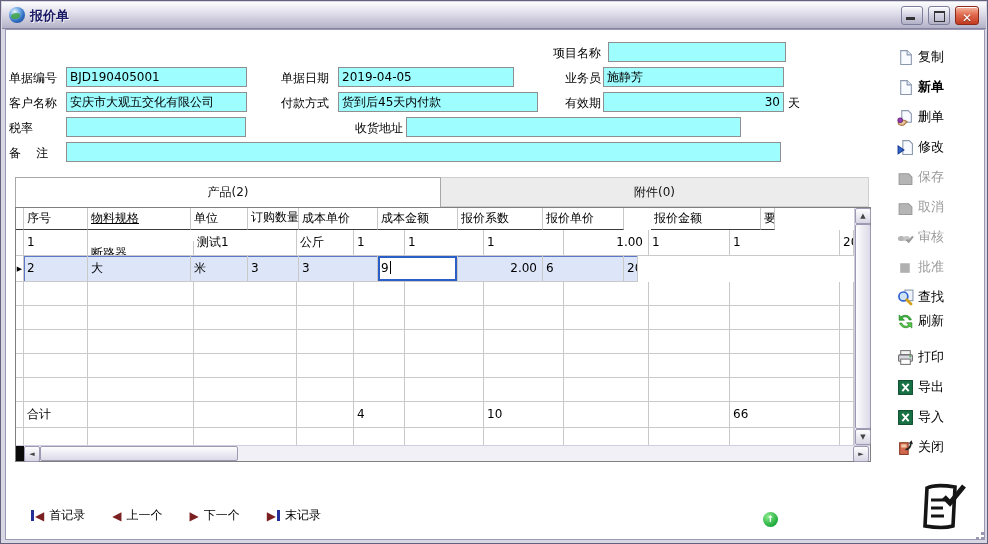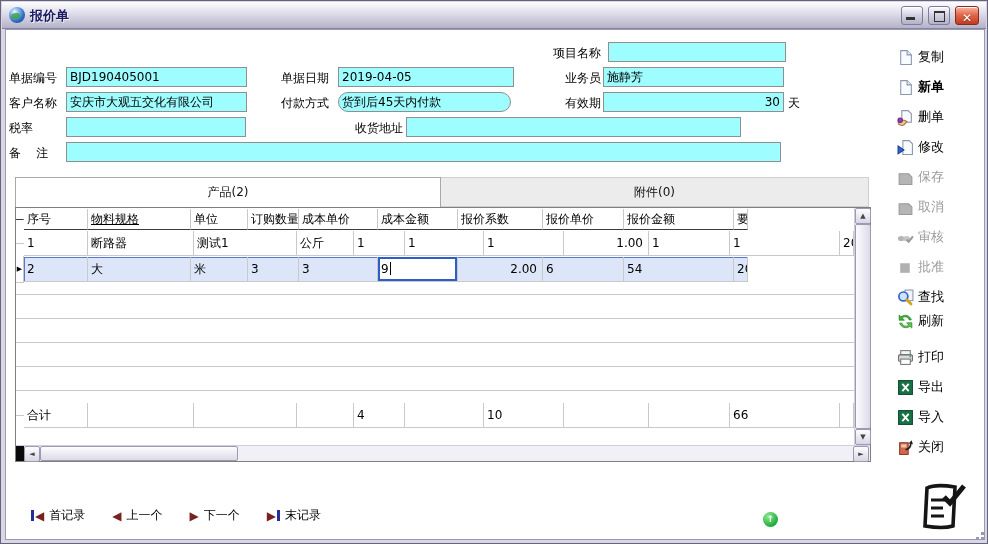--- a/index.html
+++ b/index.html
@@ -31,7 +31,7 @@
   #l-docdate{left:280px;top:69px;}           #f-docdate{left:337px;top:66px;width:176px;}
   #l-salesman{left:520px;top:69px;width:80px;} #f-salesman{left:602px;top:66px;width:181px;}
   #l-customer{left:8px;top:94px;}            #f-customer{left:65px;top:91px;width:181px;}
-  #l-payment{left:280px;top:94px;}           #f-payment{left:337px;top:91px;width:173px;border-radius:10px;}
+  #l-payment{left:280px;top:94px;}           #f-payment{left:337px;top:91px;width:200px;}
   #l-validity{left:520px;top:94px;width:80px;} #f-validity{left:602px;top:91px;width:181px;text-align:right;}
   #l-days{left:787px;top:94px;}
   #l-tax{left:8px;top:119px;}                #f-tax{left:65px;top:116px;width:180px;}

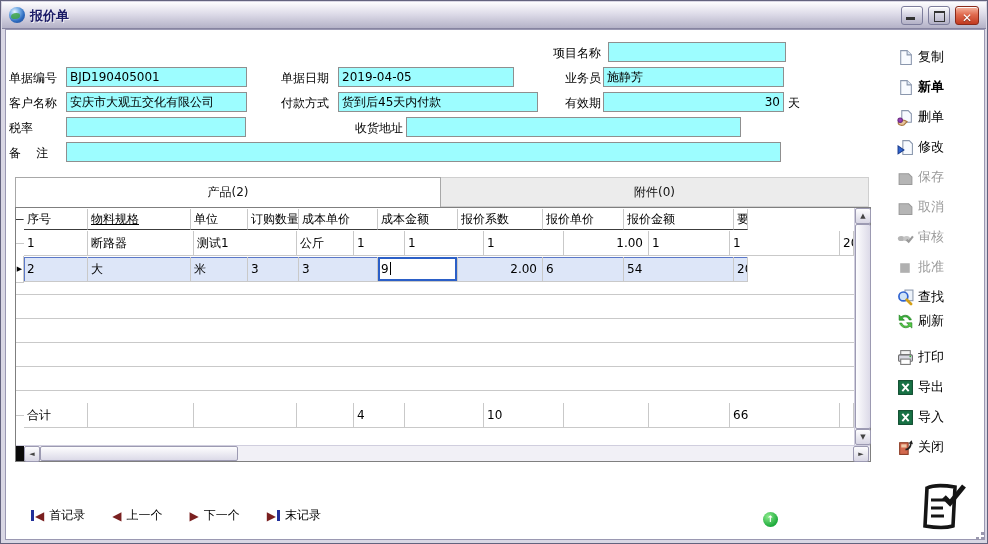--- a/index.html
+++ b/index.html
@@ -45,7 +45,7 @@
   
   .grid{position:absolute;left:14px;top:206px;width:856px;height:255px;border:1px solid #7f7f7f;box-sizing:border-box;background:#fff;}
   .gbody{position:absolute;left:0;top:0;width:838px;}
-  .grow{display:flex;align-items:center;}
+  .grow{display:flex;}
   .cellwrap{display:flex;}
   .gind{width:8px;box-sizing:border-box;border-right:1px solid #c9c9c9;border-bottom:1px solid #c9c9c9;background:#fff;
         font-size:7px;line-height:26px;text-align:center;color:#000;overflow:hidden;}

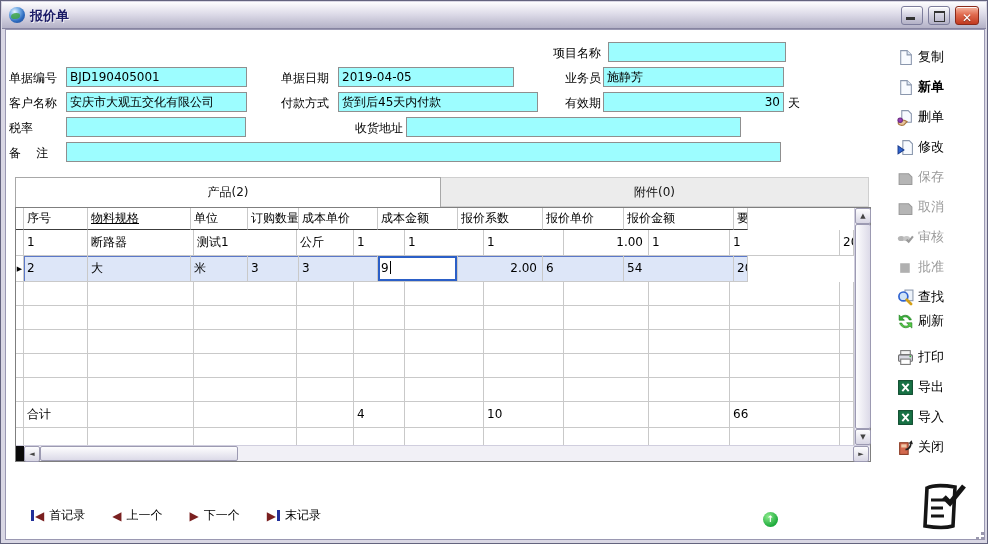--- a/index.html
+++ b/index.html
@@ -143,7 +143,7 @@
             <div class="gcell" style="width: 64px;">序号</div>
             <div class="gcell" style="width: 103px; text-decoration: underline;">物料规格</div>
             <div class="gcell" style="width: 57px;">单位</div>
-            <div class="gcell" style="width: 51px;">订购数量</div>
+            <div class="gcell" style="width: 51px; font-family: Liberation Mono, monospace;">订购数量</div>
             <div class="gcell" style="width: 79px;">成本单价</div>
             <div class="gcell" style="width: 80px;">成本金额</div>
             <div class="gcell" style="width: 85px;">报价系数</div>

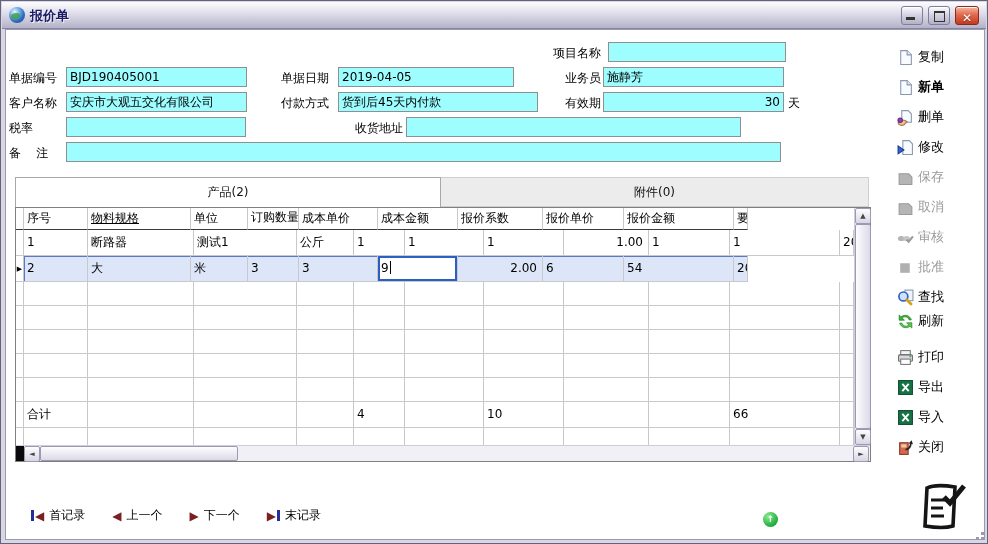--- a/index.html
+++ b/index.html
@@ -148,7 +148,7 @@
             <div class="gcell" style="width: 80px;">成本金额</div>
             <div class="gcell" style="width: 85px;">报价系数</div>
             <div class="gcell" style="width: 81px;">报价单价</div>
-            <div class="gcell" style="width: 110px;">报价金额</div>
+            <div class="gcell" style="width: 110px; margin-left: 27px;">报价金额</div>
             <div class="gcell" style="width: 14px;">要</div>
           </div>
         </div>

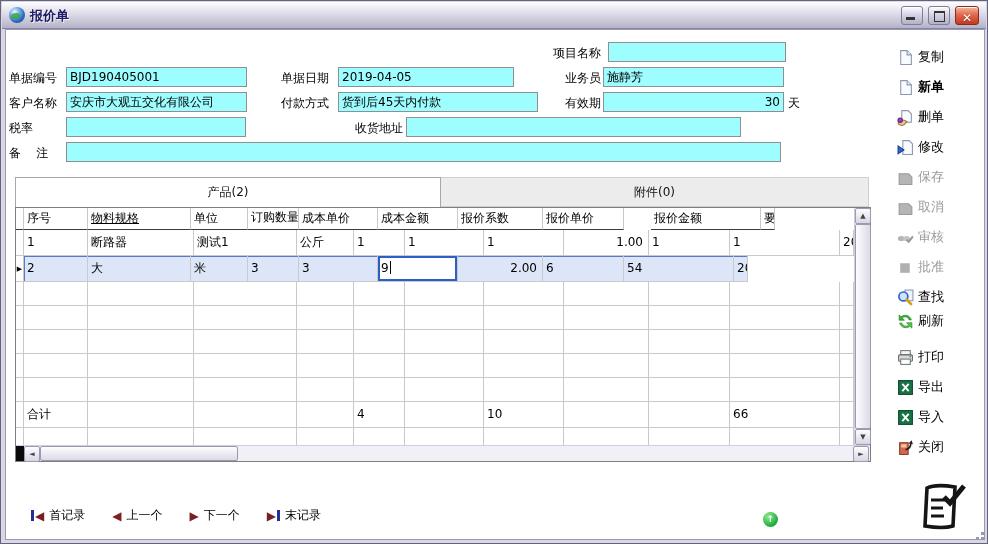--- a/index.html
+++ b/index.html
@@ -156,7 +156,7 @@
           <div class="gind"></div>
           <div class="cellwrap">
             <div class="gcell" style="width: 64px;">1</div>
-            <div class="gcell" style="width: 106px;">断路器</div>
+            <div class="gcell" style="width: 106px; margin-top: 11px;">断路器</div>
             <div class="gcell" style="width: 103px;">测试1</div>
             <div class="gcell" style="width: 57px;">公斤</div>
             <div class="gcell" style="width: 51px;">1</div>

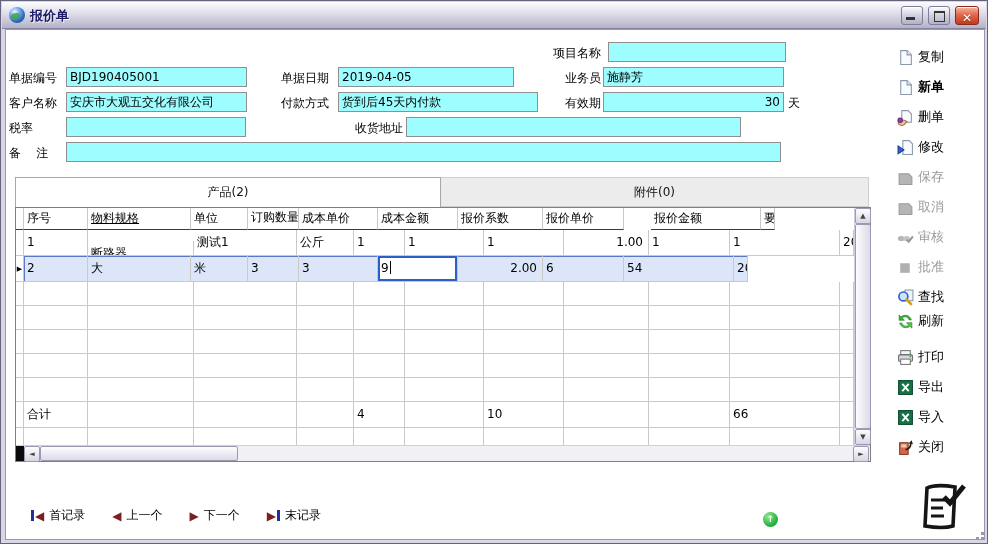--- a/index.html
+++ b/index.html
@@ -179,7 +179,6 @@
             <div class="gcell editcell" style="width: 80px;"><span>9</span><span class="caret"></span></div>
             <div class="gcell right" style="width: 85px;">2.00</div>
             <div class="gcell" style="width: 81px;">6</div>
-            <div class="gcell" style="width: 110px;">54</div>
             <div class="gcell" style="width: 14px;">20</div>
           </div>
         </div>

